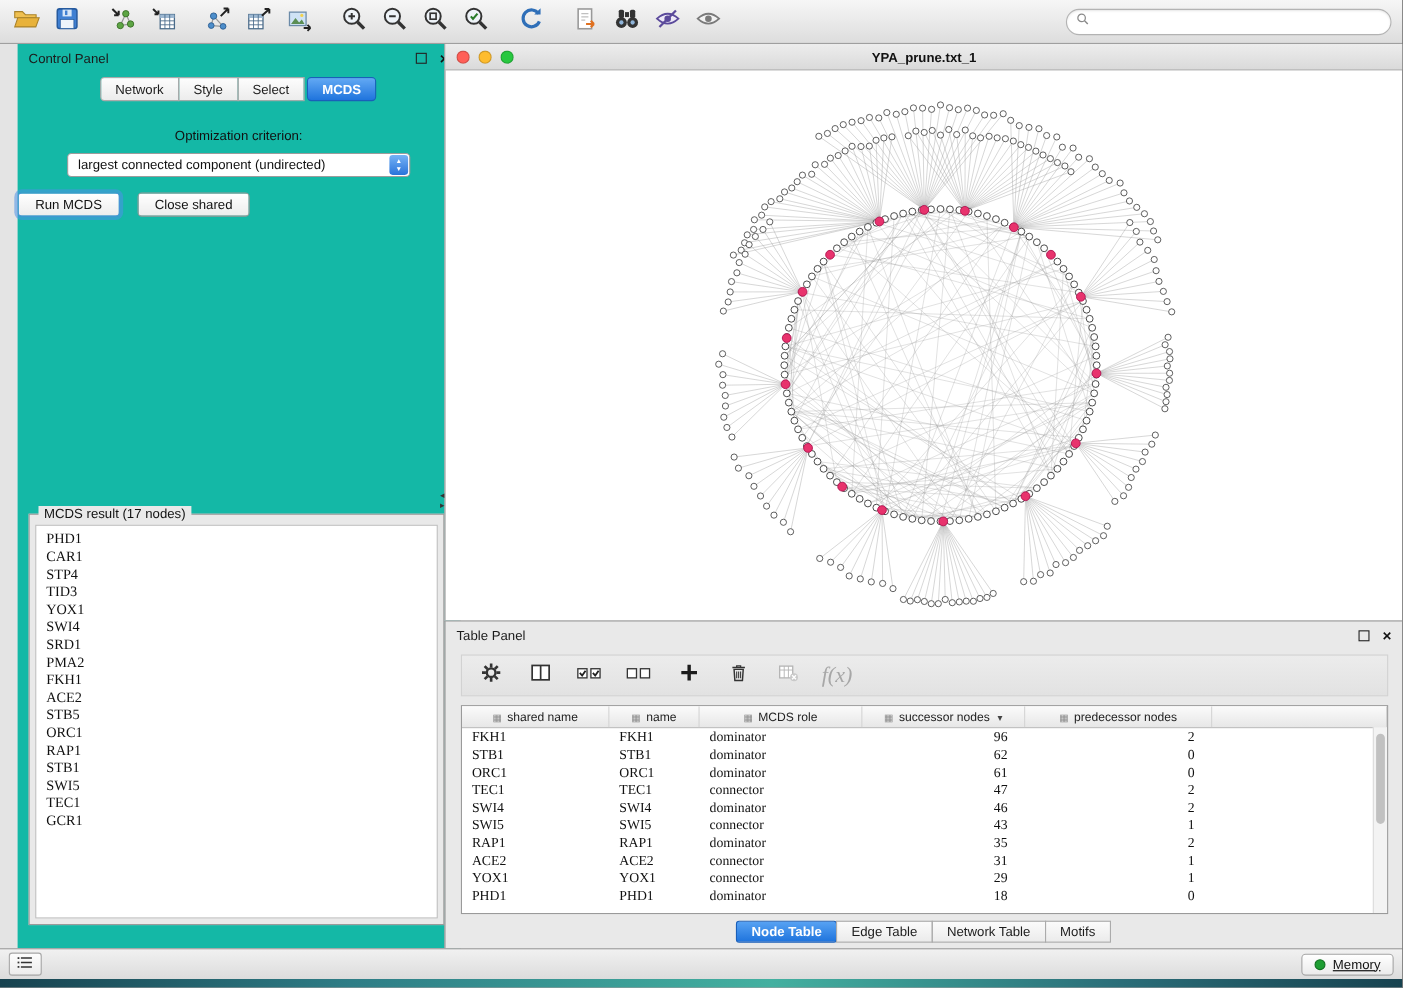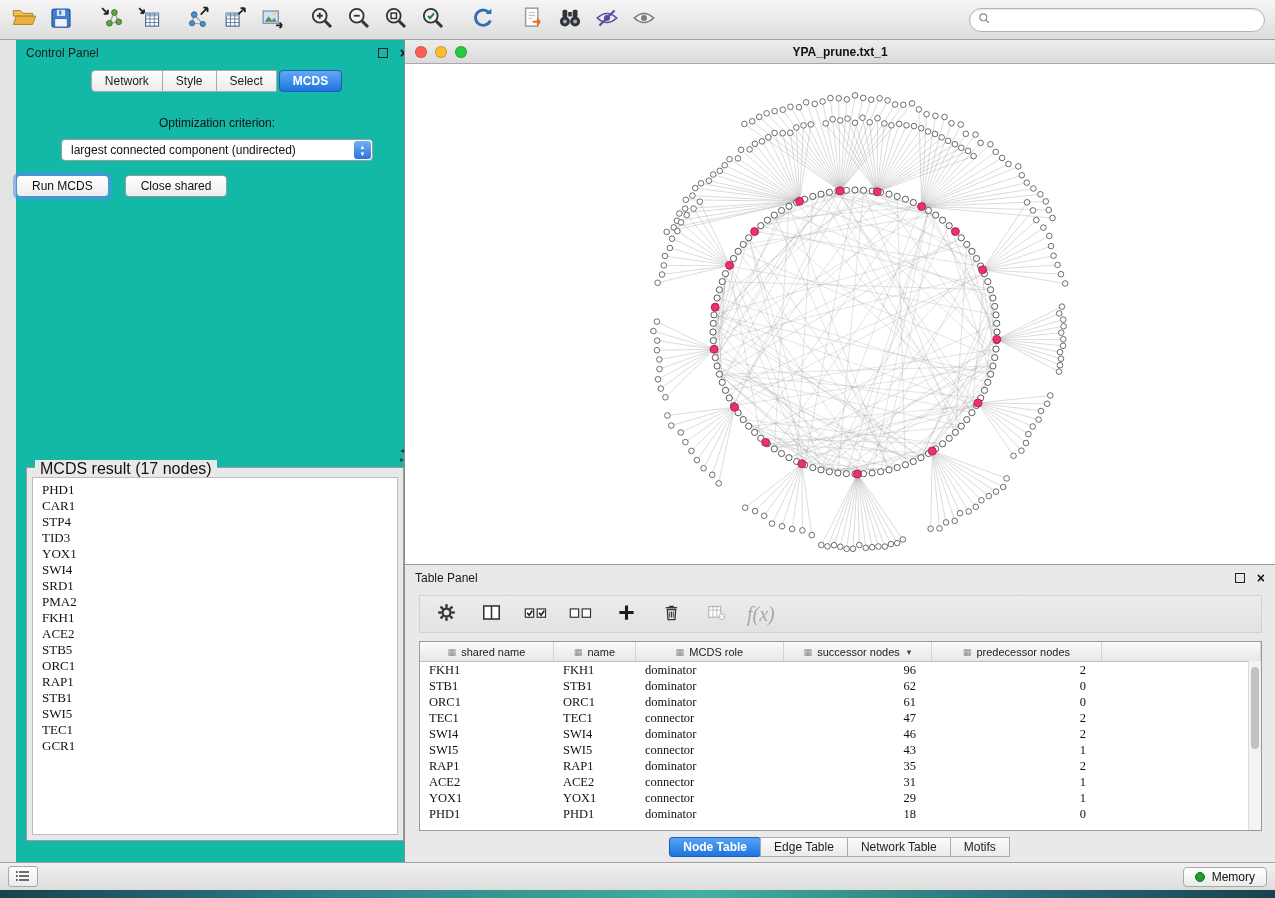--- a/index.html
+++ b/index.html
@@ -27,7 +27,7 @@
   .btn{font-size:12px;padding:3px 15px;border:1px solid #989898;border-radius:4px;background:linear-gradient(#ffffff,#ededed);color:#111;}
   .btn.focus{box-shadow:0 0 0 3px rgba(77,145,232,.55);border-color:#4f8fdc;}
   .groupbox{position:absolute;left:10px;width:376px;top:427px;height:372px;border:1px solid #9a9a9a;background:#e9e9e9;}
-  .groupbox-legend{position:absolute;top:-8px;left:8px;background:#e9e9e9;padding:0 5px;font-size:16px;color:#111;}
+  .groupbox-legend{position:absolute;top:-8px;left:8px;background:#e9e9e9;padding:0 5px;font-size:12px;color:#111;}
   .listbox{position:absolute;left:5px;right:5px;top:9px;bottom:5px;background:#fff;border:1px solid #bdbdbd;overflow:hidden;padding-top:4px;}
   .list-item{font-family:"Liberation Serif","DejaVu Serif",serif;font-size:13px;line-height:16px;padding-left:9px;color:#111;}
   .split-handle{position:absolute;left:397px;top:446px;width:10px;display:flex;flex-direction:column;align-items:center;font-size:8px;color:#333;line-height:9px;z-index:5;}

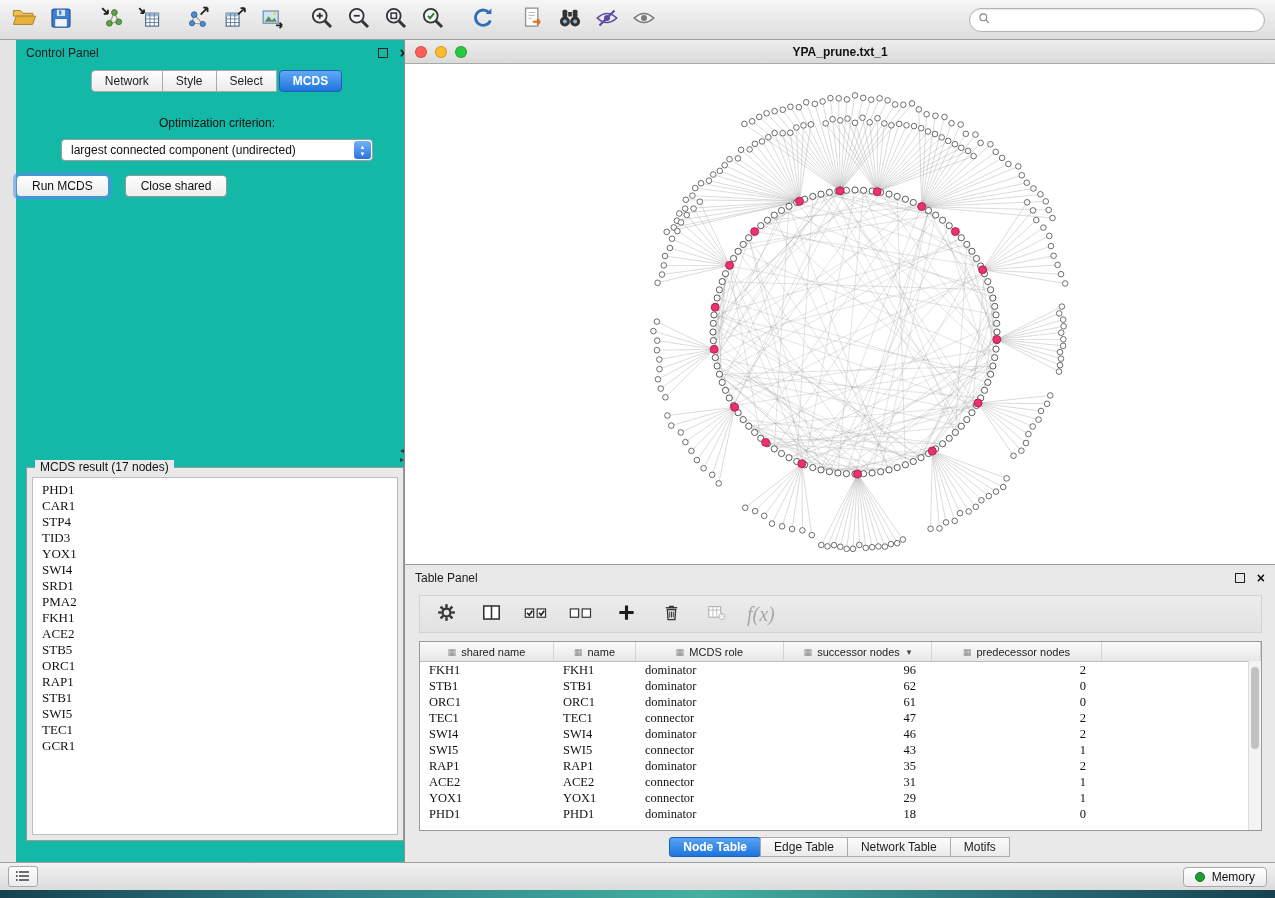--- a/index.html
+++ b/index.html
@@ -58,7 +58,7 @@
   .tp-tab{font-size:12px;padding:2px 13px;border:1px solid #ababab;background:linear-gradient(#fbfbfb,#ebebeb);color:#1c1c1c;margin-left:-1px;}
   .tp-tab.active{background:linear-gradient(#57a2f3,#1f74dd);color:#fff;border:1px solid #1a5fb9;font-weight:bold;border-radius:3px;}
   
-  .statusbar{position:absolute;left:0;top:862px;width:100%;height:28px;background:linear-gradient(#f1f1f1,#dcdcdc);border-top:1px solid #9f9f9f;display:flex;align-items:center;padding:0 8px;box-sizing:border-box;}
+  .statusbar{position:absolute;left:0;top:862px;width:100%;height:28px;background:linear-gradient(#f1f1f1,#dcdcdc);border-top:1px solid #9f9f9f;display:flex;align-items:center;padding:0 8px;box-sizing:border-box;text-decoration:underline;}
   .menu-btn{width:28px;height:19px;border:1px solid #a8a8a8;border-radius:3px;background:linear-gradient(#fdfdfd,#ececec);display:flex;align-items:center;justify-content:center;}
   .memory-btn{margin-left:auto;display:flex;align-items:center;gap:7px;border:1px solid #a8a8a8;border-radius:4px;background:linear-gradient(#ffffff,#ebebeb);padding:2px 11px;font-size:12px;color:#111;}
   .memory-dot{width:10px;height:10px;border-radius:50%;background:#1e9e33;border:1px solid #127022;box-sizing:border-box;}

